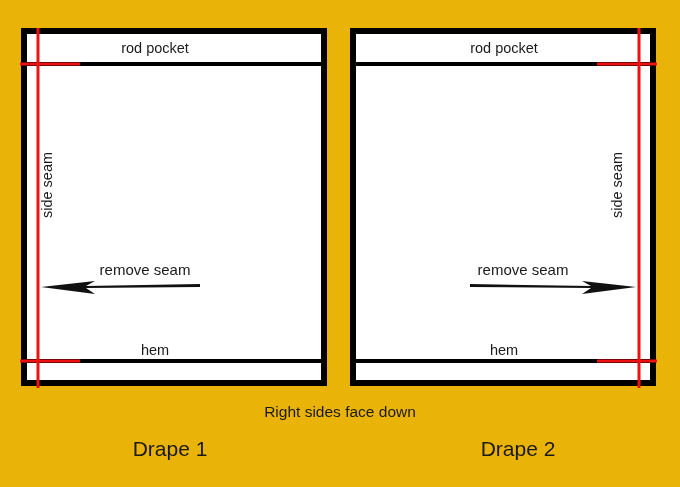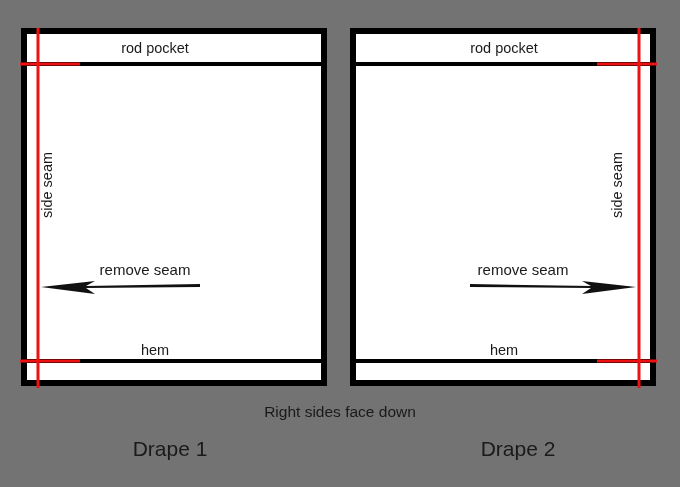--- a/index.html
+++ b/index.html
@@ -18,7 +18,7 @@
     position: relative;
     width: 680px;
     height: 487px;
-    background: #737373;
+    background: #eab308;
   }
   svg.diagram {
     position: absolute;

